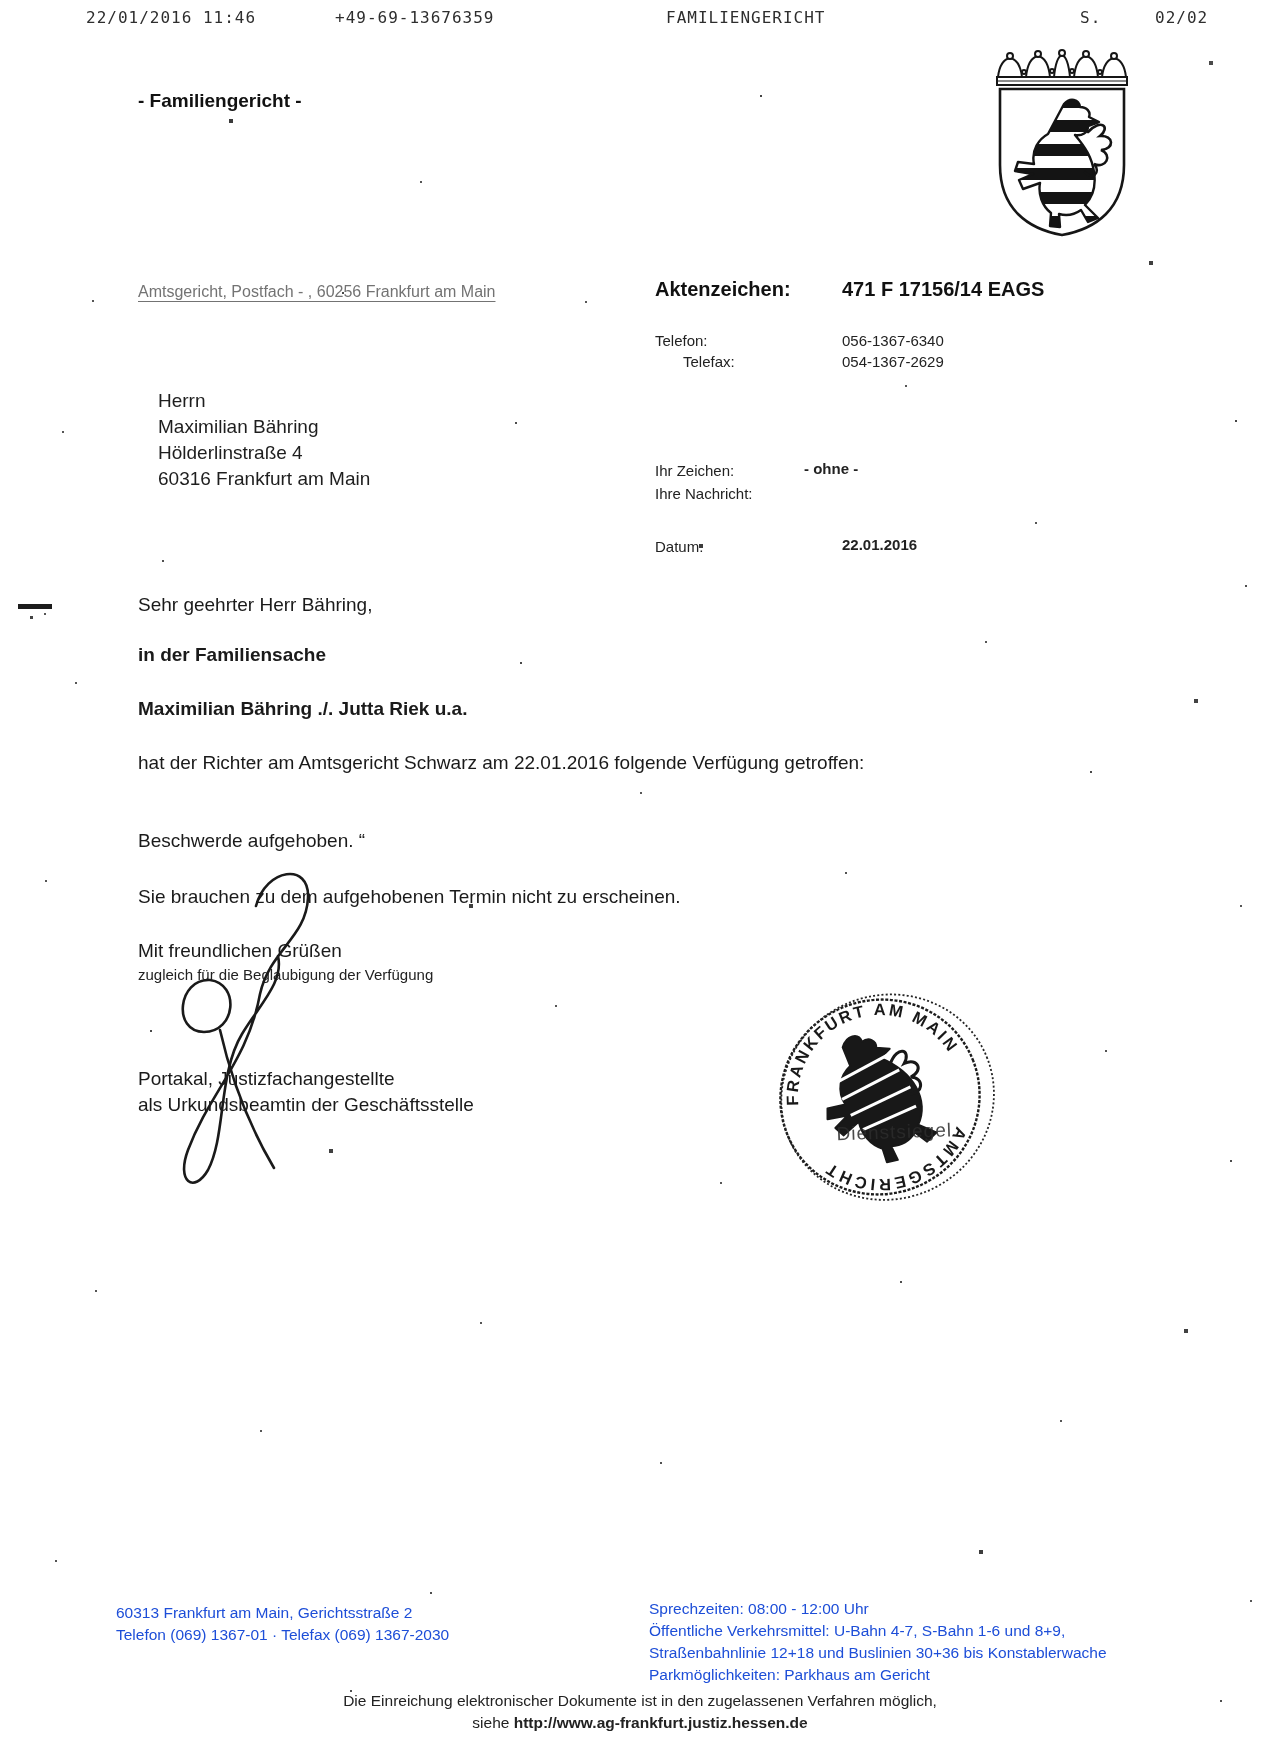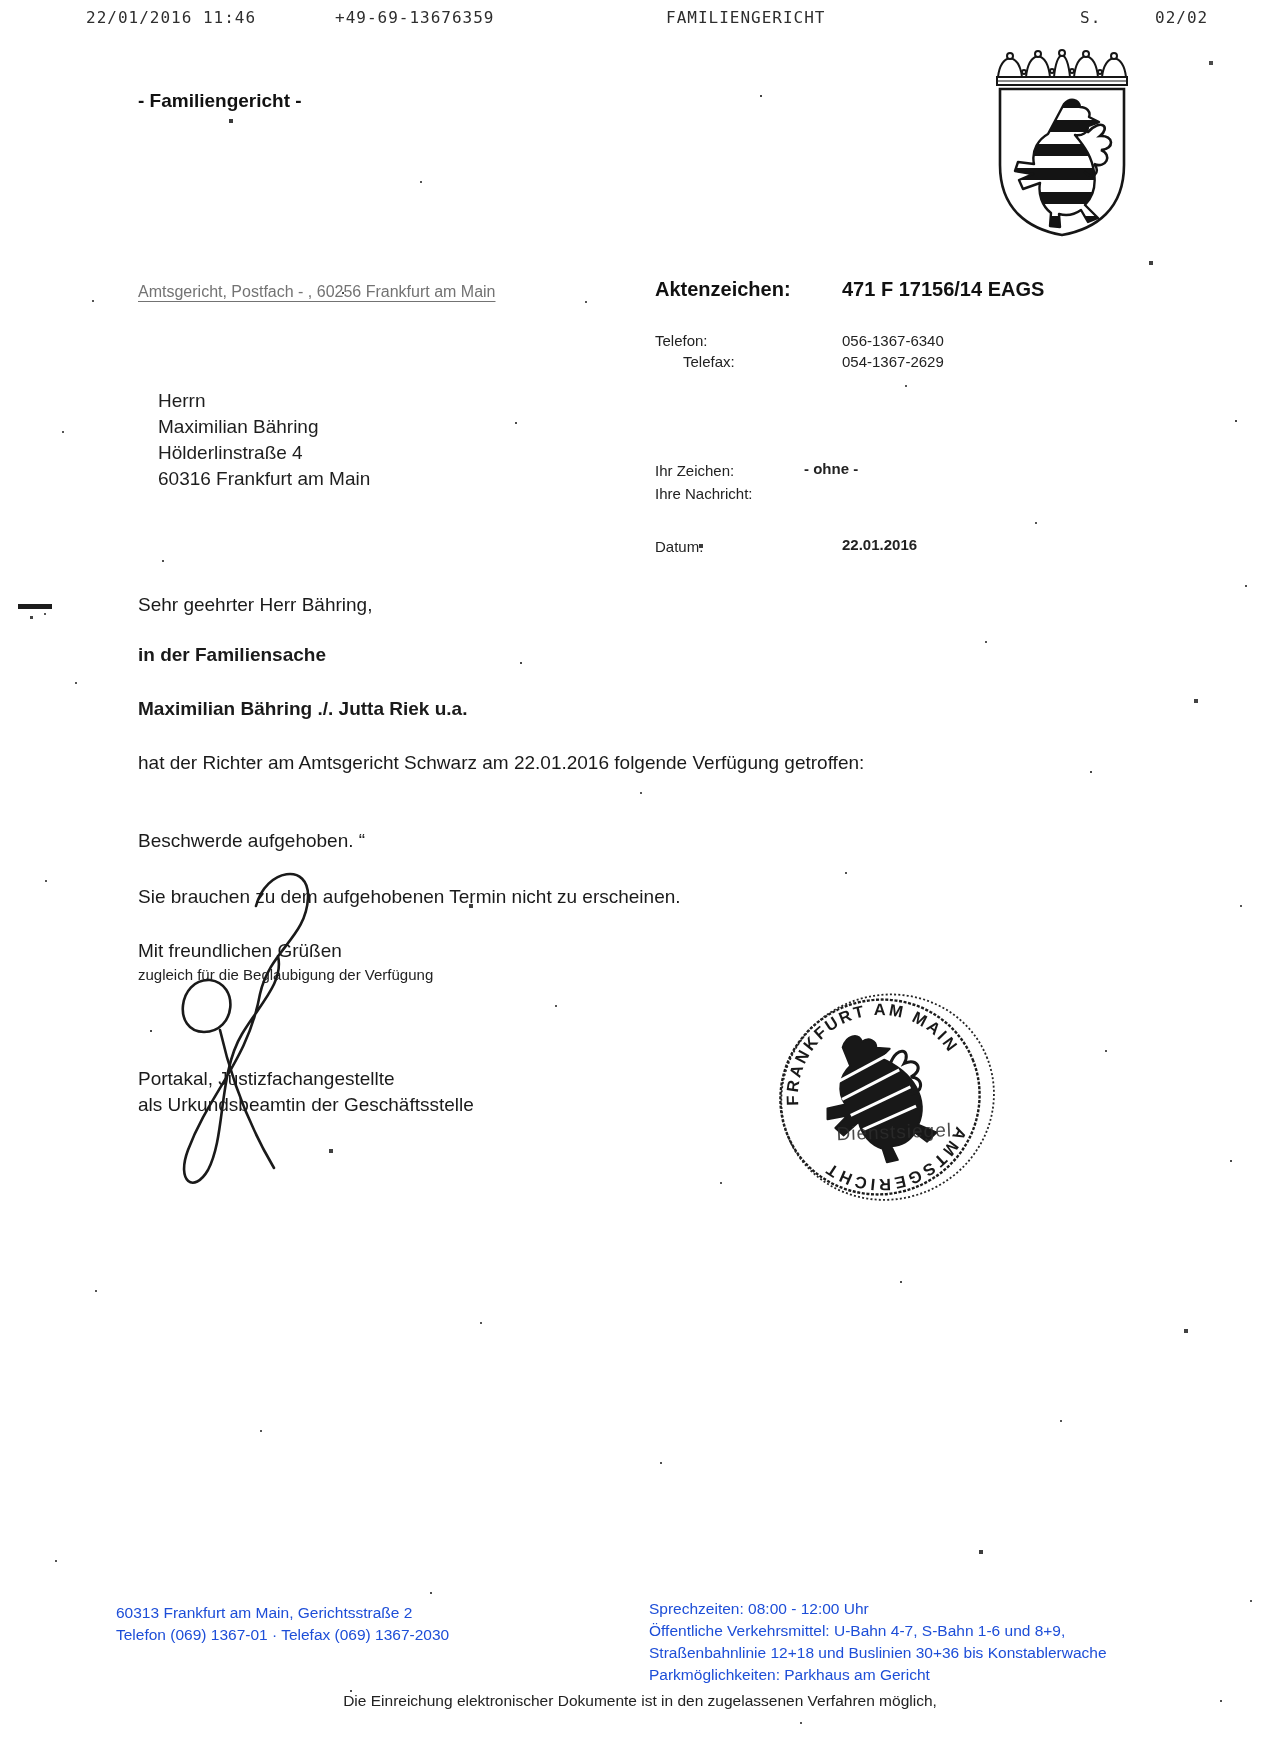--- a/index.html
+++ b/index.html
@@ -185,6 +185,7 @@
   <div class="abs foot" style="left:649px;top:1664px;">Parkmöglichkeiten: Parkhaus am Gericht</div>
 
   <div class="abs center-note" style="left:190px;top:1692px;">Die Einreichung elektronischer Dokumente ist in den zugelassenen Verfahren möglich,</div>
+  <div class="abs center-note" style="left:190px;top:1714px;"><span>siehe </span><span class="b">http://www.ag-frankfurt.justiz.hessen.de</span></div>
 
   <div class="speckles"></div>
 </div>

